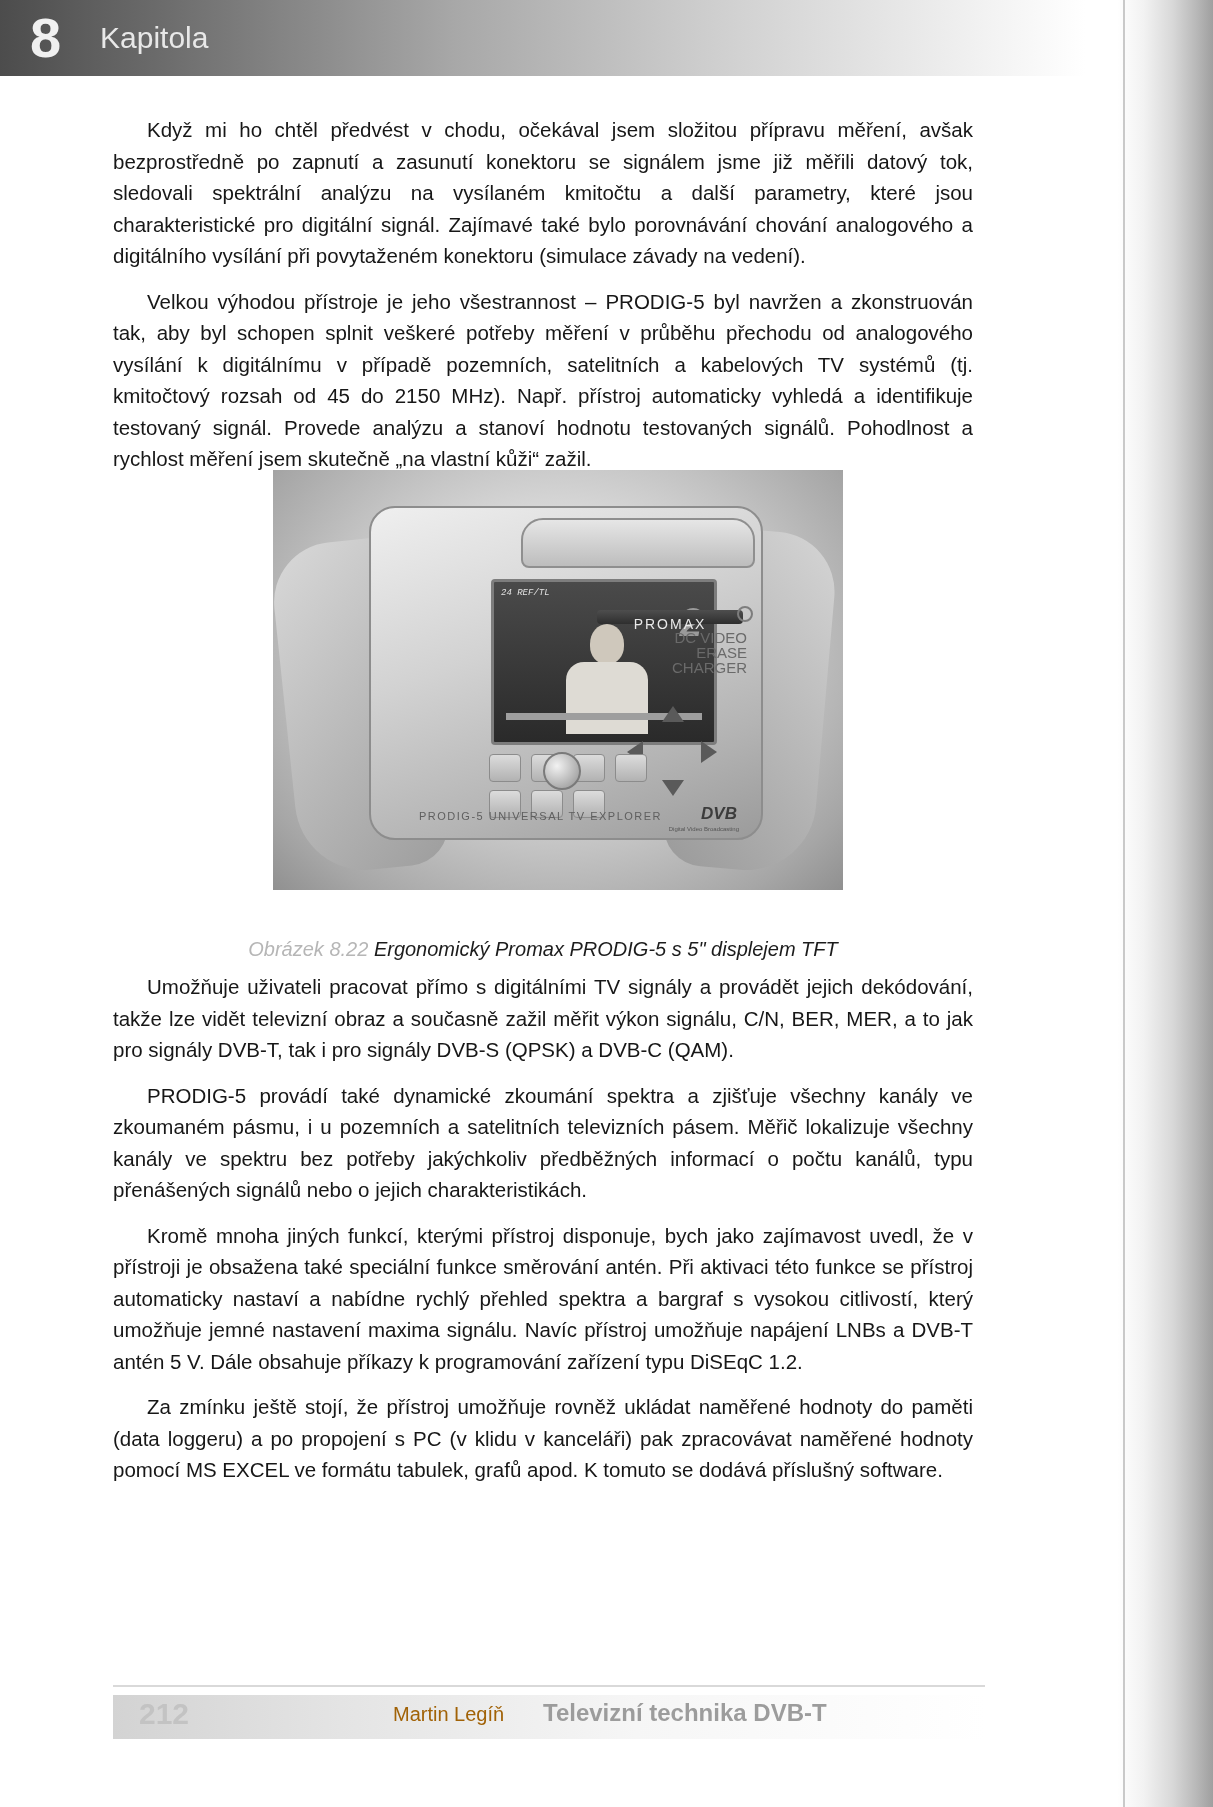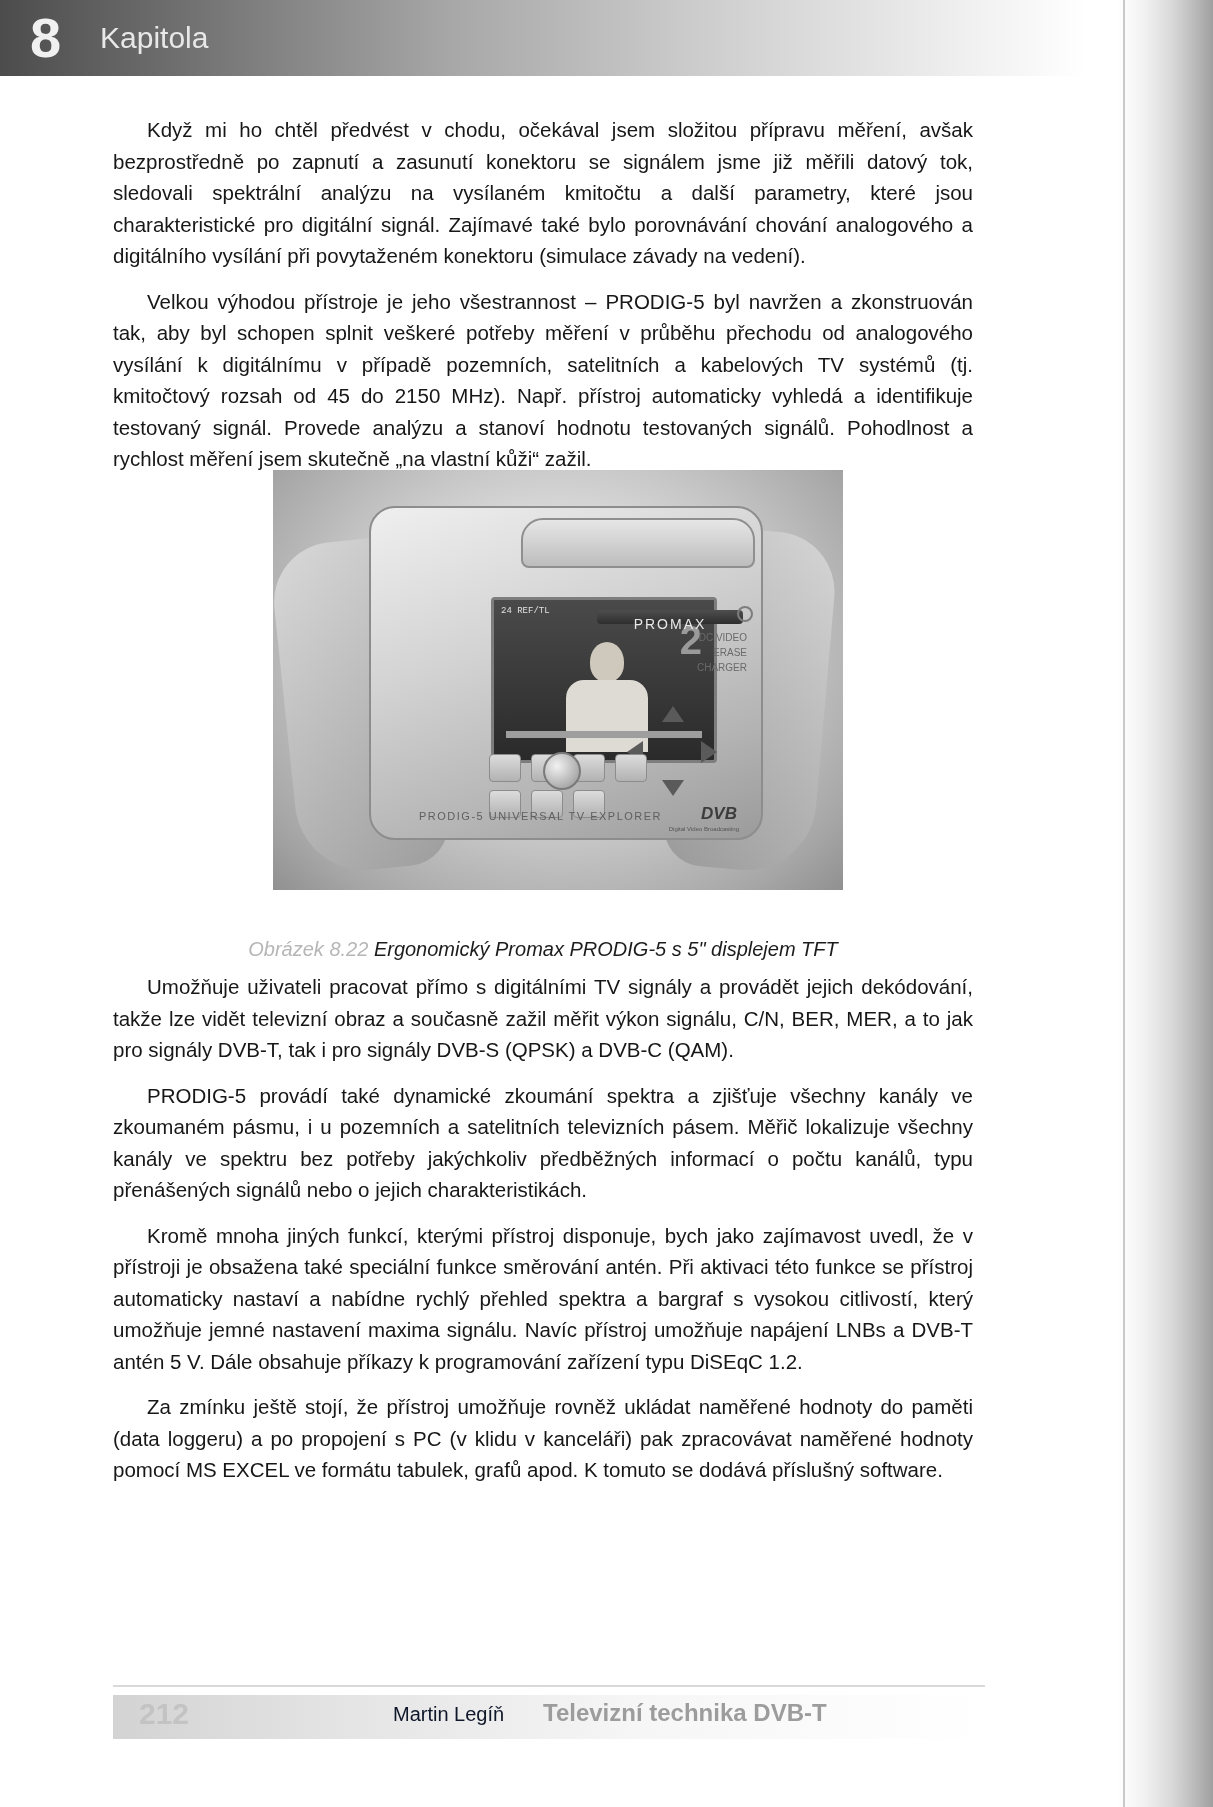--- a/index.html
+++ b/index.html
@@ -145,13 +145,14 @@
   .device-screen {
     position: absolute;
     left: 120px;
-    top: 89px;
+    top: 71px;
     width: 220px;
     height: 160px;
     background: linear-gradient(180deg, #4a4a4a, #2a2a2a);
     border: 3px solid #7d7d7d;
     border-radius: 4px;
     overflow: hidden;
+    font-style: italic;
   }
   .screen-person-head {
     position: absolute;

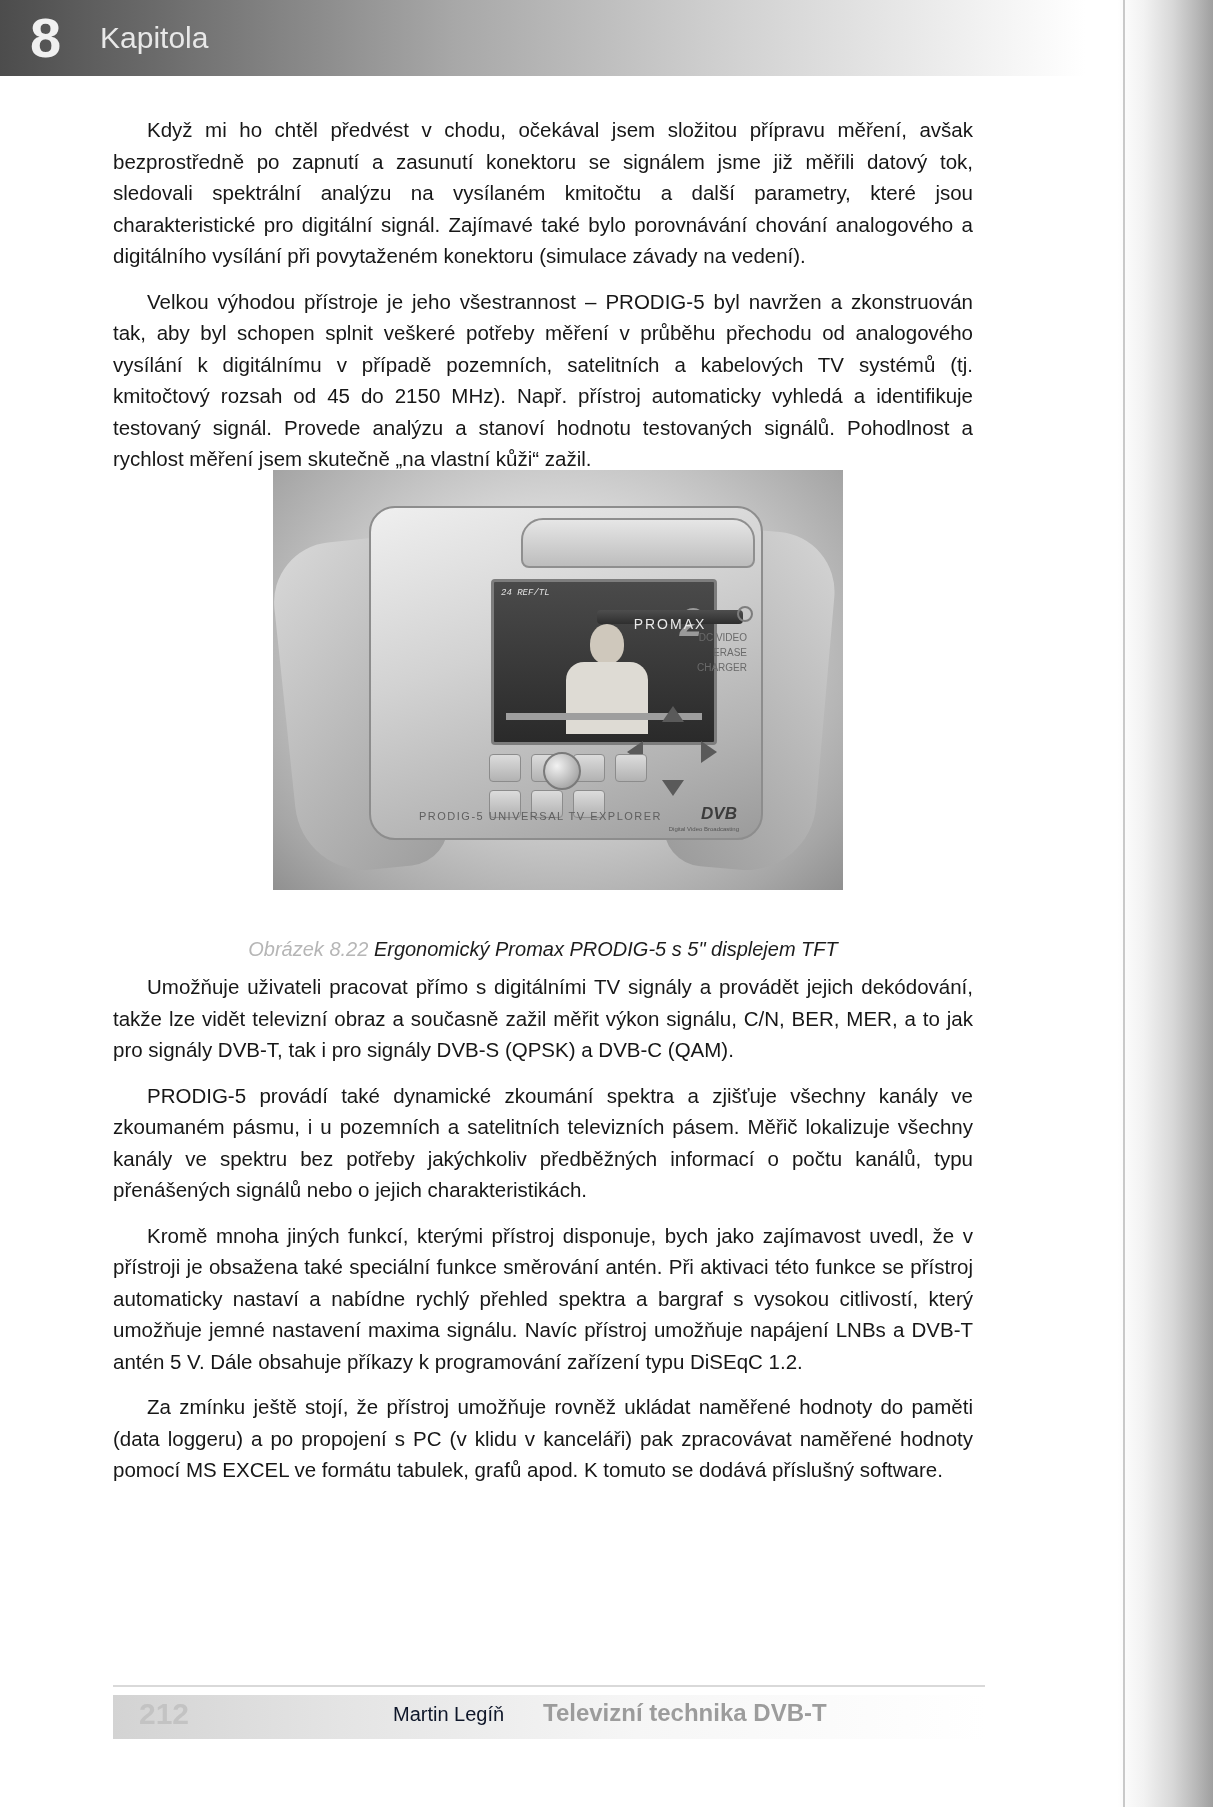--- a/index.html
+++ b/index.html
@@ -226,7 +226,7 @@
     right: 14px;
     top: 122px;
     width: 120px;
-    font-size: 10px;
+    font-size: 15px;
     color: #6a6a6a;
     line-height: 15px;
     text-align: right;

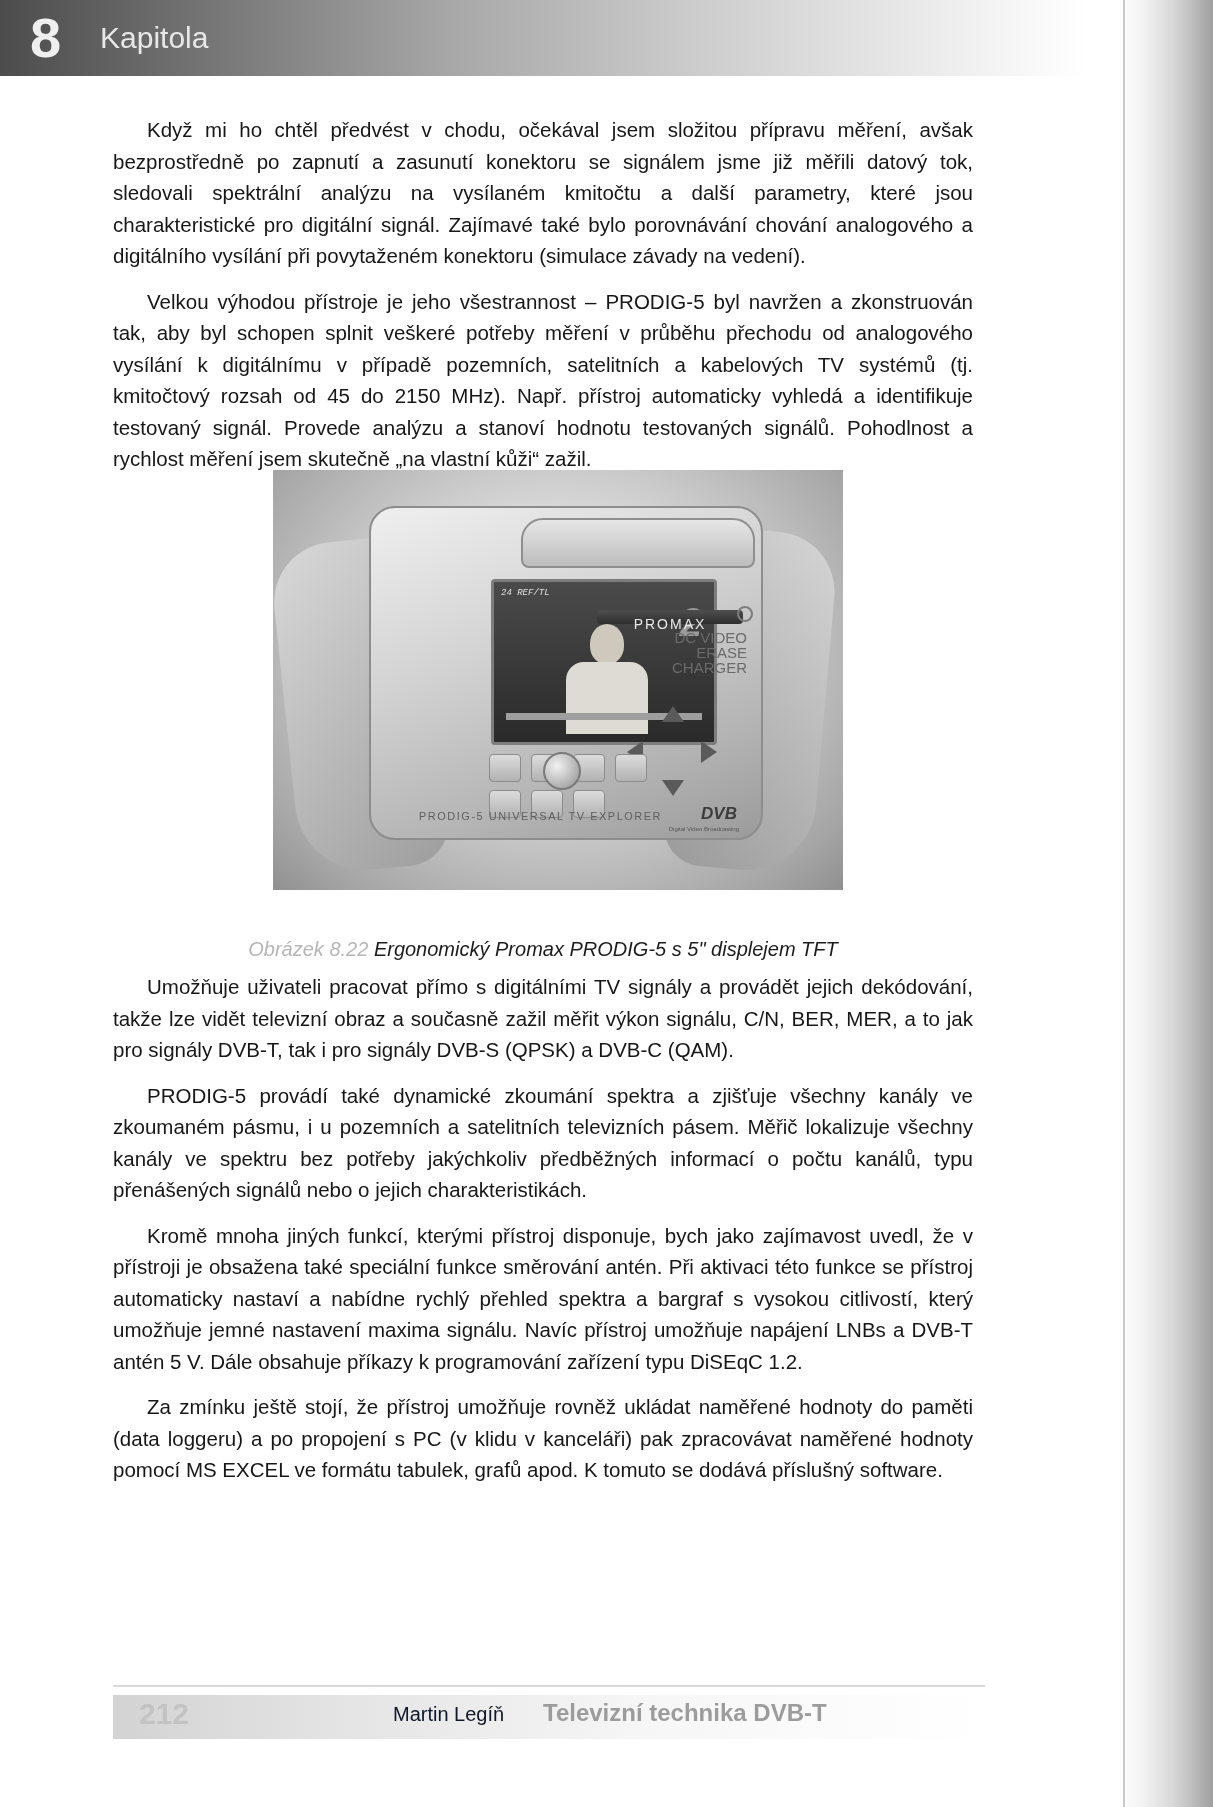--- a/index.html
+++ b/index.html
@@ -363,7 +363,7 @@
     left: 280px;
     top: 18px;
     font-size: 20px;
-    color: #0f172a;
+    color: #a16207;
   }
   .footer-booktitle {
     position: absolute;

